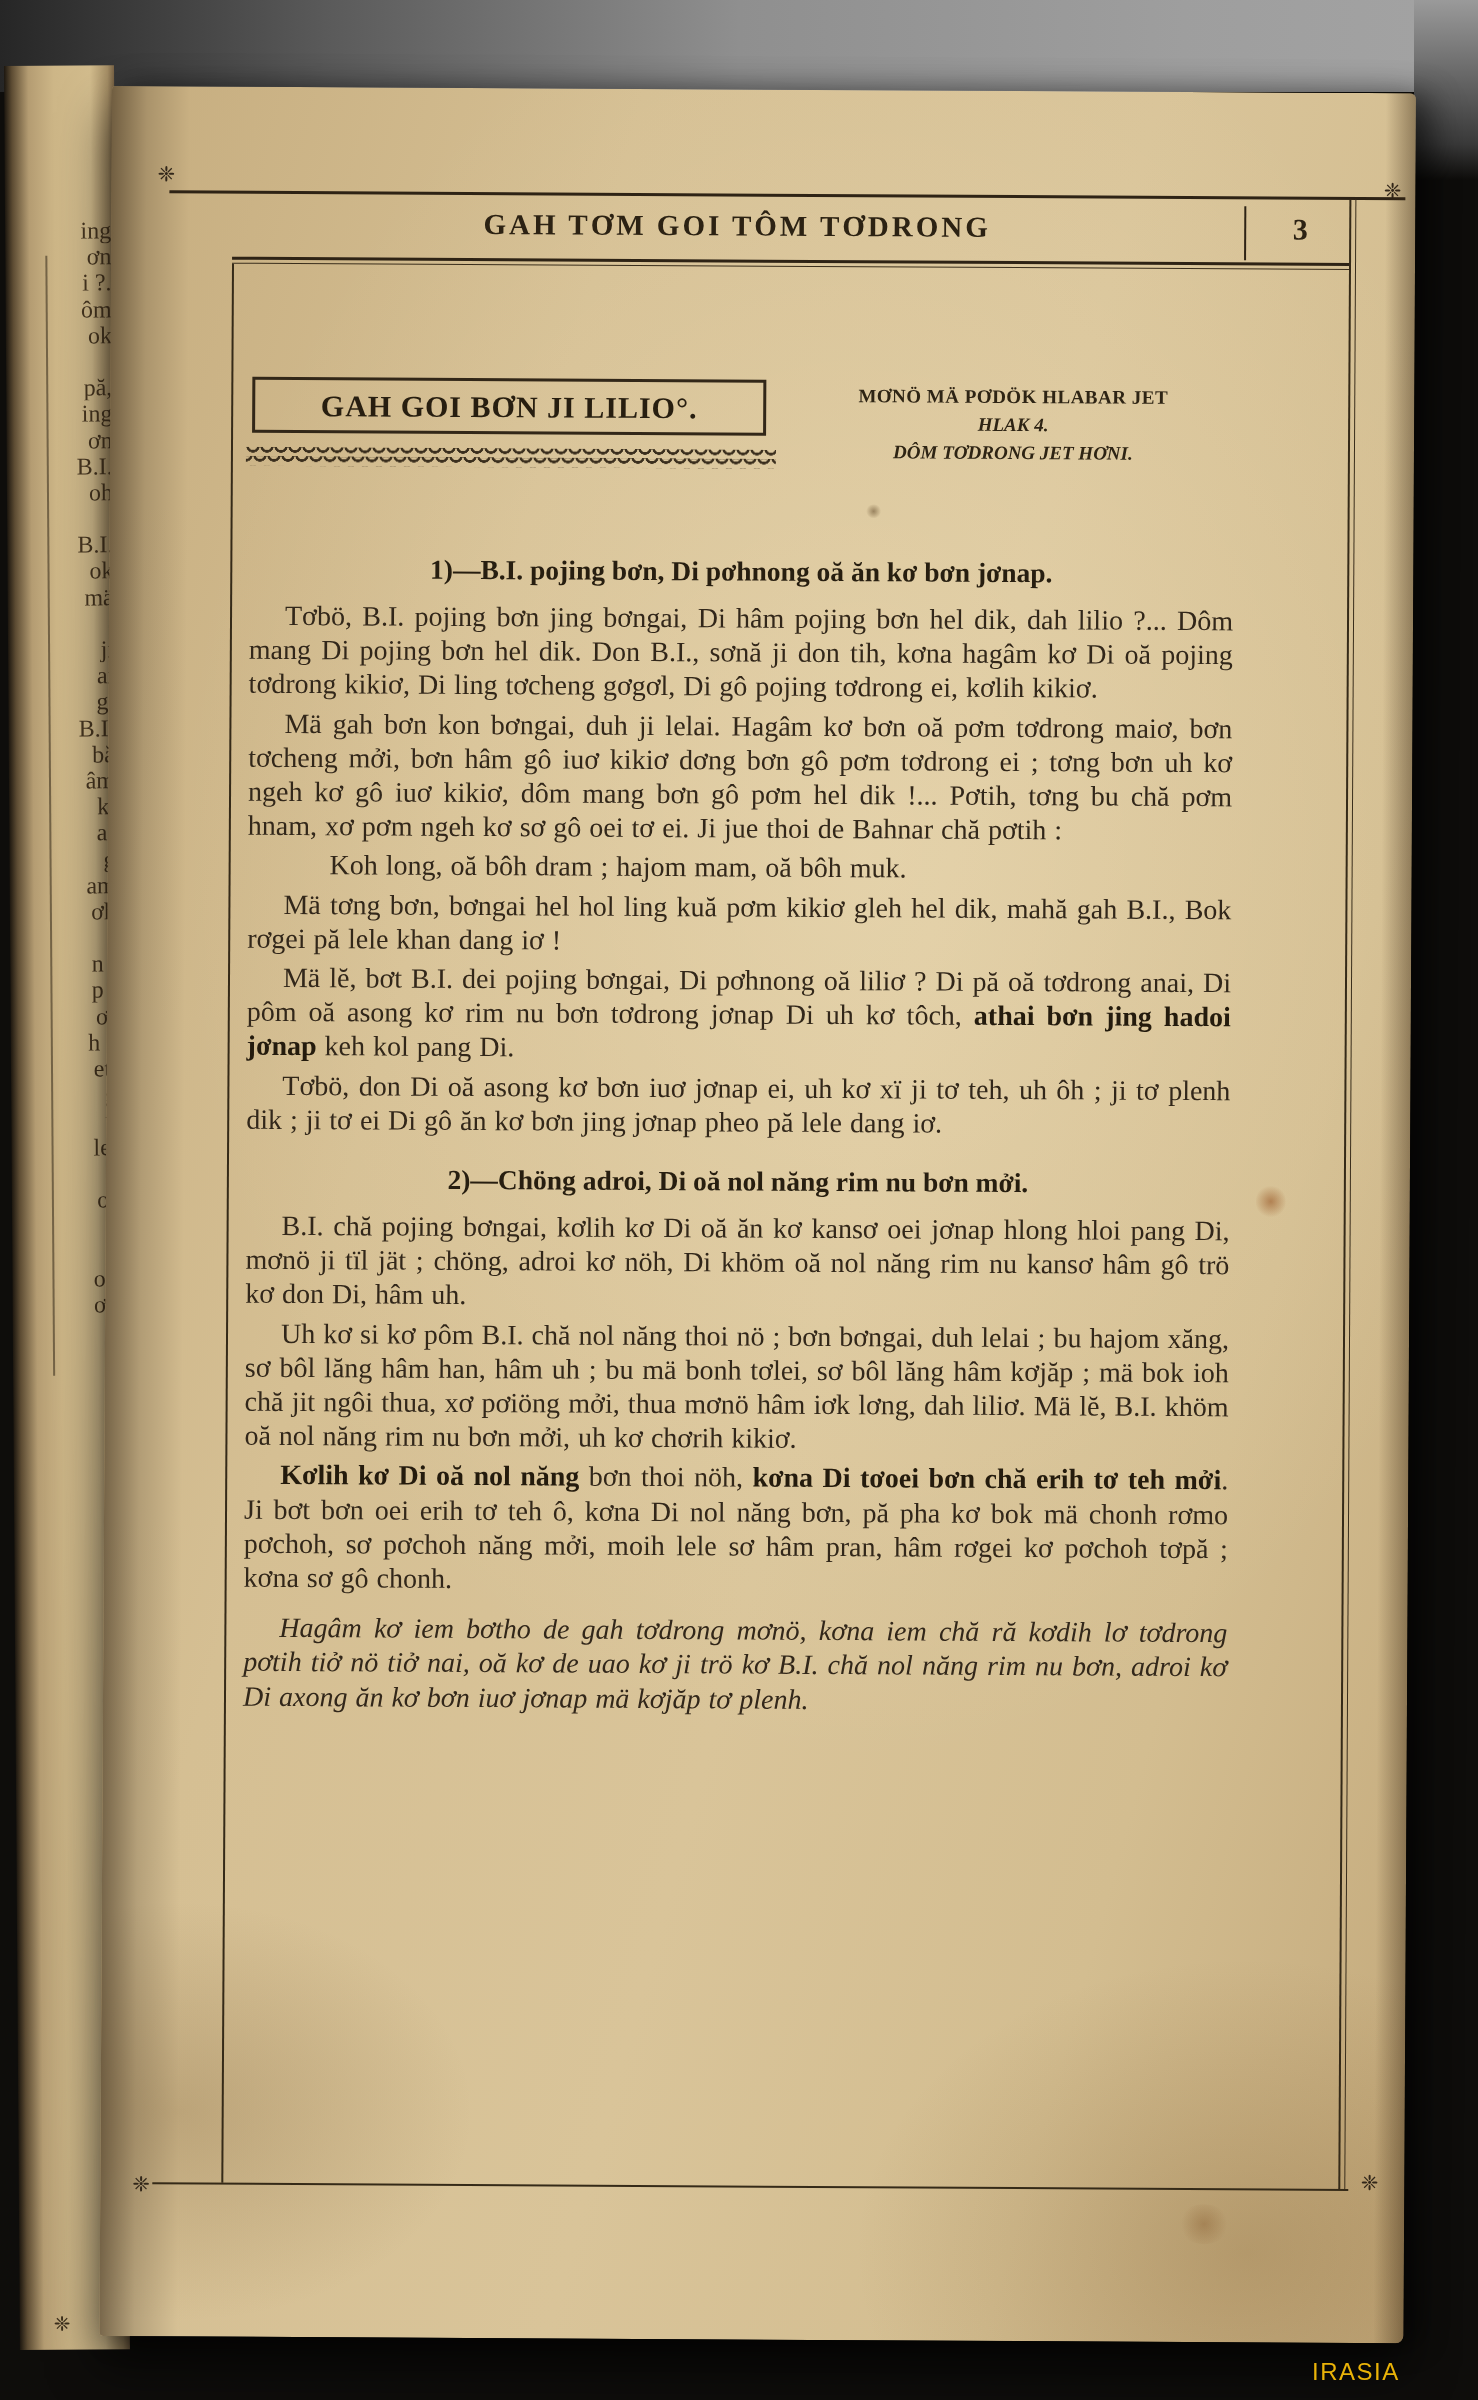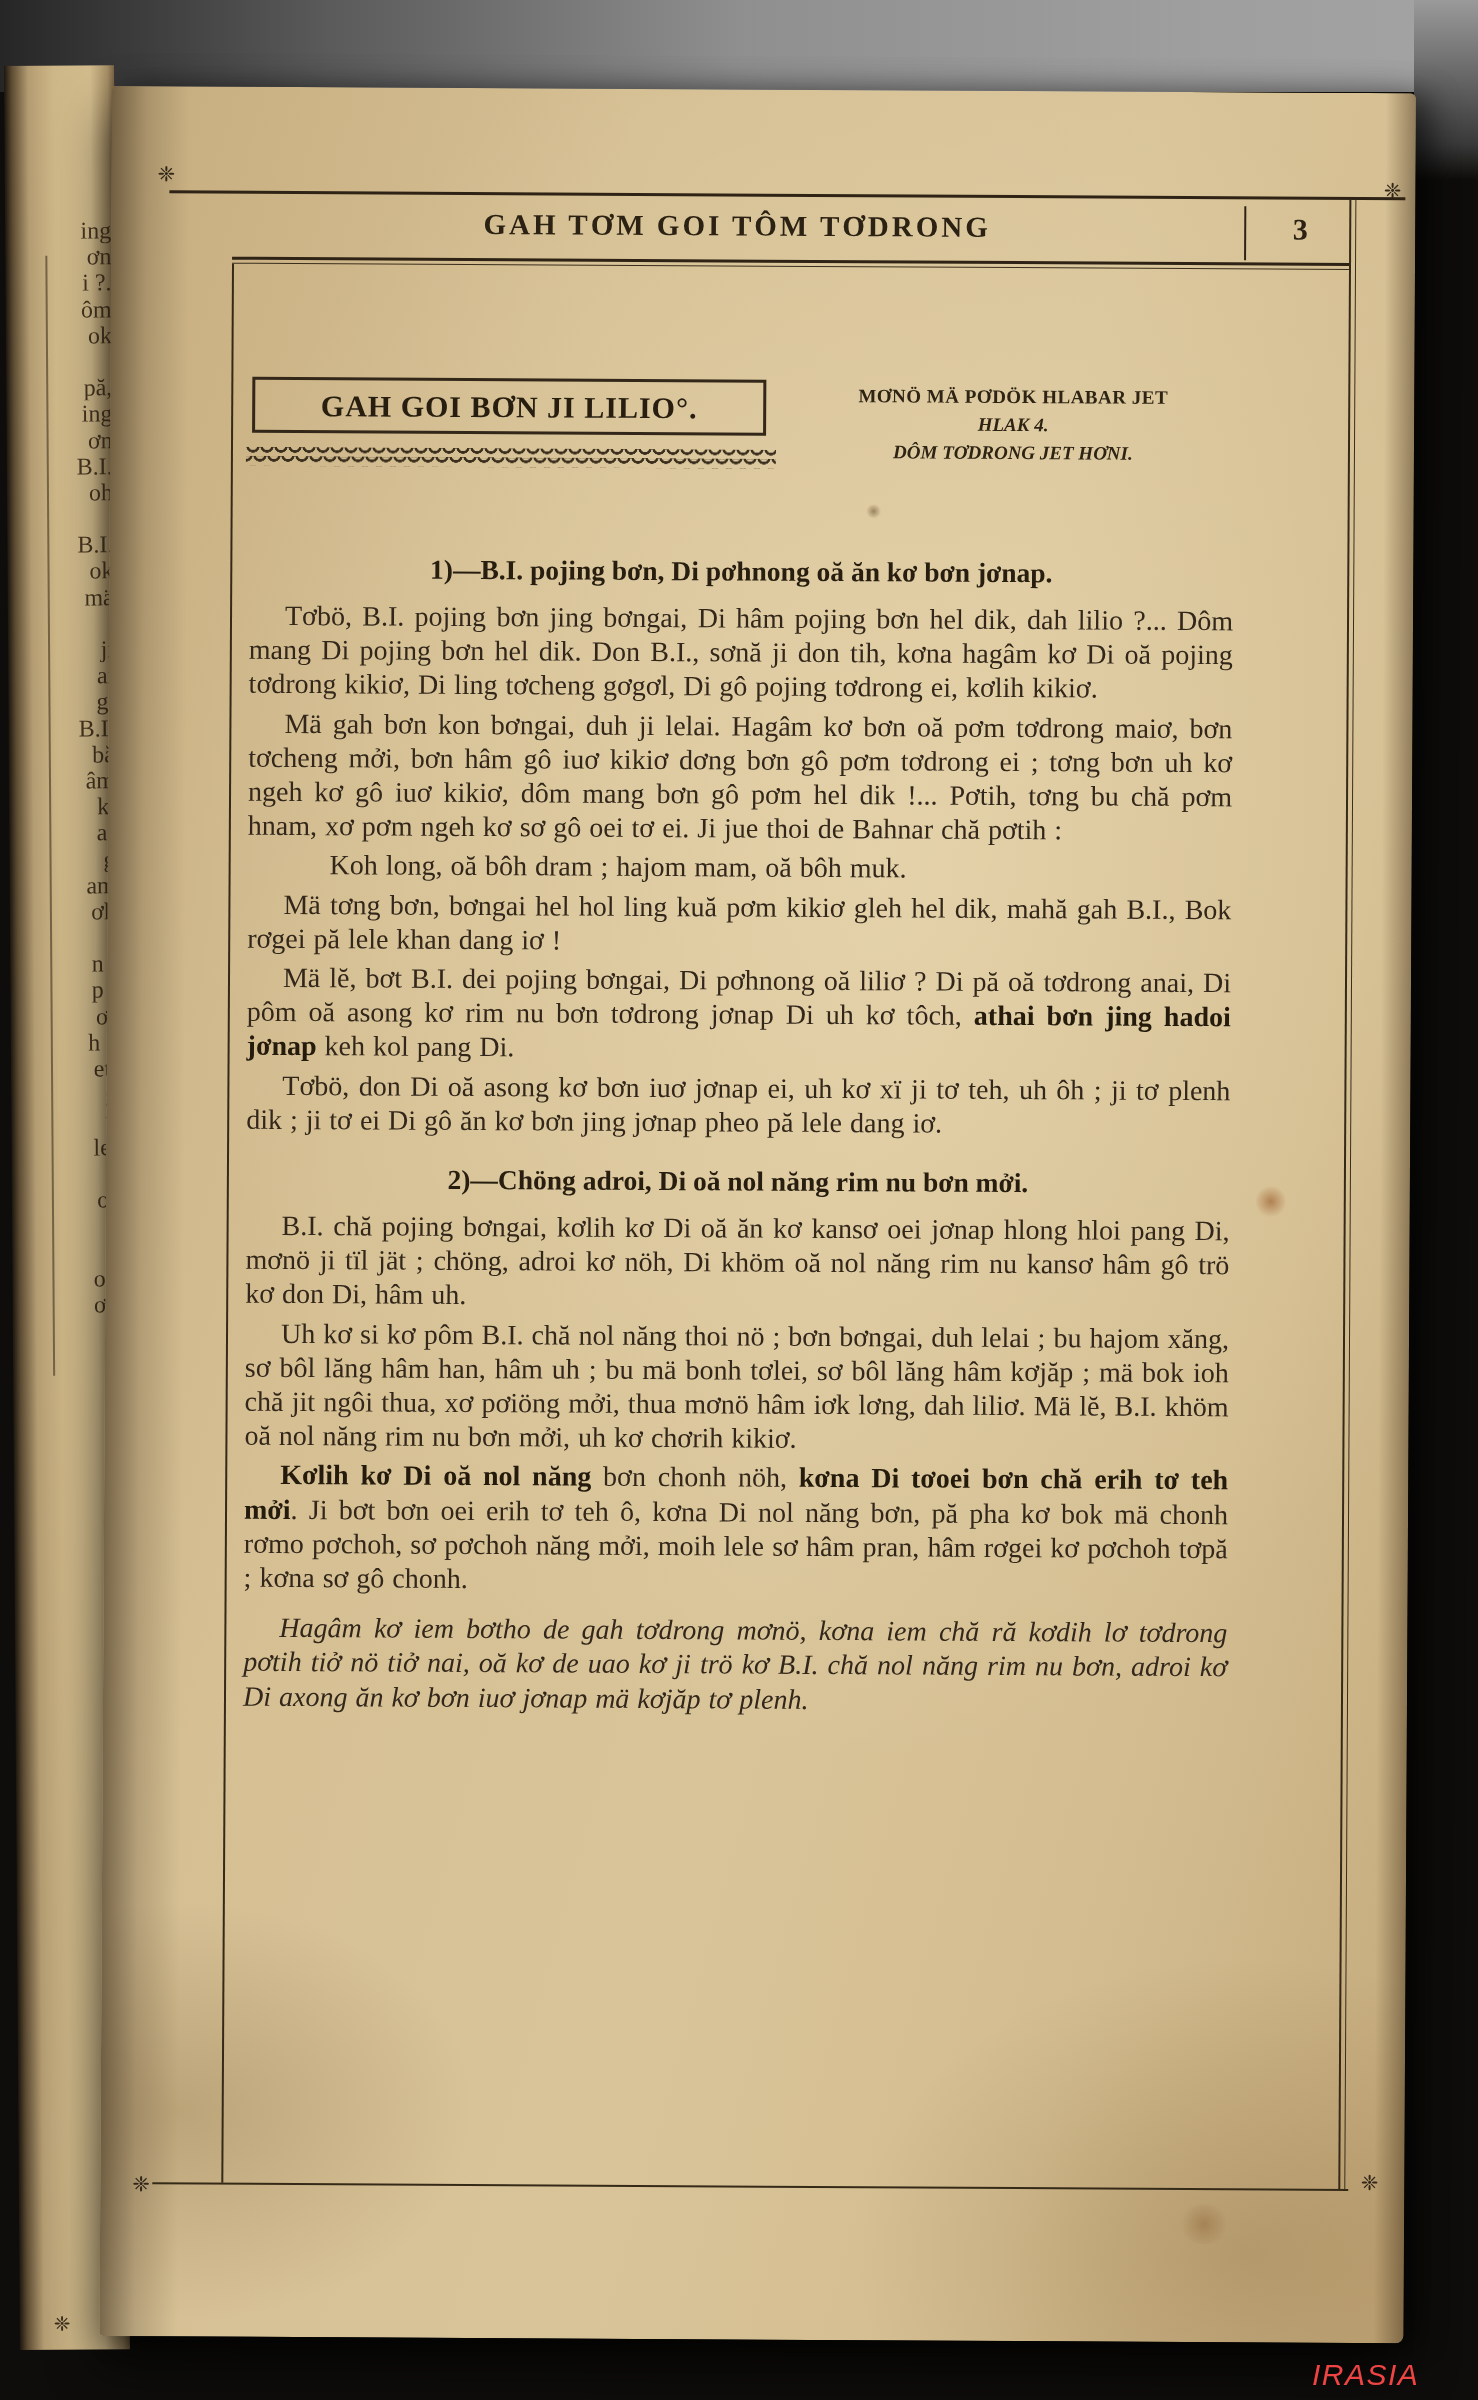--- a/index.html
+++ b/index.html
@@ -193,7 +193,7 @@
           <div class="sec-heading">2)—Chöng adroi, Di oă nol năng rim nu bơn mởi.</div>
           <p class="para normal"><span>B.I. chă pojing bơngai, kơlih kơ Di oă ăn kơ kansơ oei jơnap hlong hloi pang Di, mơnö ji tïl jät ; chöng, adroi kơ nöh, Di khöm oă nol năng rim nu kansơ hâm gô trö kơ don Di, hâm uh.</span></p>
           <p class="para normal"><span>Uh kơ si kơ pôm B.I. chă nol năng thoi nö ; bơn bơngai, duh lelai ; bu hajom xăng, sơ bôl lăng hâm han, hâm uh ; bu mä bonh tơlei, sơ bôl lăng hâm kơjăp ; mä bok ioh chă jit ngôi thua, xơ pơiöng mởi, thua mơnö hâm iơk lơng, dah liliơ. Mä lĕ, B.I. khöm oă nol năng rim nu bơn mởi, uh kơ chơrih kikiơ.</span></p>
-          <p class="para normal"><span class="b">Kơlih kơ Di oă nol năng </span><span>bơn chonh nöh, </span><span class="b">kơna Di tơoei bơn chă erih tơ teh mởi</span><span>. Ji bơt bơn oei erih tơ teh ô, kơna Di nol năng bơn, pă pha kơ bok mä chonh rơmo pơchoh, sơ pơchoh năng mởi, moih lele sơ hâm pran, hâm rơgei kơ pơchoh tơpă ; kơna sơ gô chonh.</span></p>
+          <p class="para normal"><span class="b">Kơlih kơ Di oă nol năng </span><span>bơn thoi nöh, </span><span class="b">kơna Di tơoei bơn chă erih tơ teh mởi</span><span>. Ji bơt bơn oei erih tơ teh ô, kơna Di nol năng bơn, pă pha kơ bok mä chonh rơmo pơchoh, sơ pơchoh năng mởi, moih lele sơ hâm pran, hâm rơgei kơ pơchoh tơpă ; kơna sơ gô chonh.</span></p>
           <p class="para closing"><span>Hagâm kơ iem bơtho de gah tơdrong mơnö, kơna iem chă ră kơdih lơ tơdrong pơtih tiở nö tiở nai, oă kơ de uao kơ ji trö kơ B.I. chă nol năng rim nu bơn, adroi kơ Di axong ăn kơ bơn iuơ jơnap mä kơjăp tơ plenh.</span></p>
         </div>
 

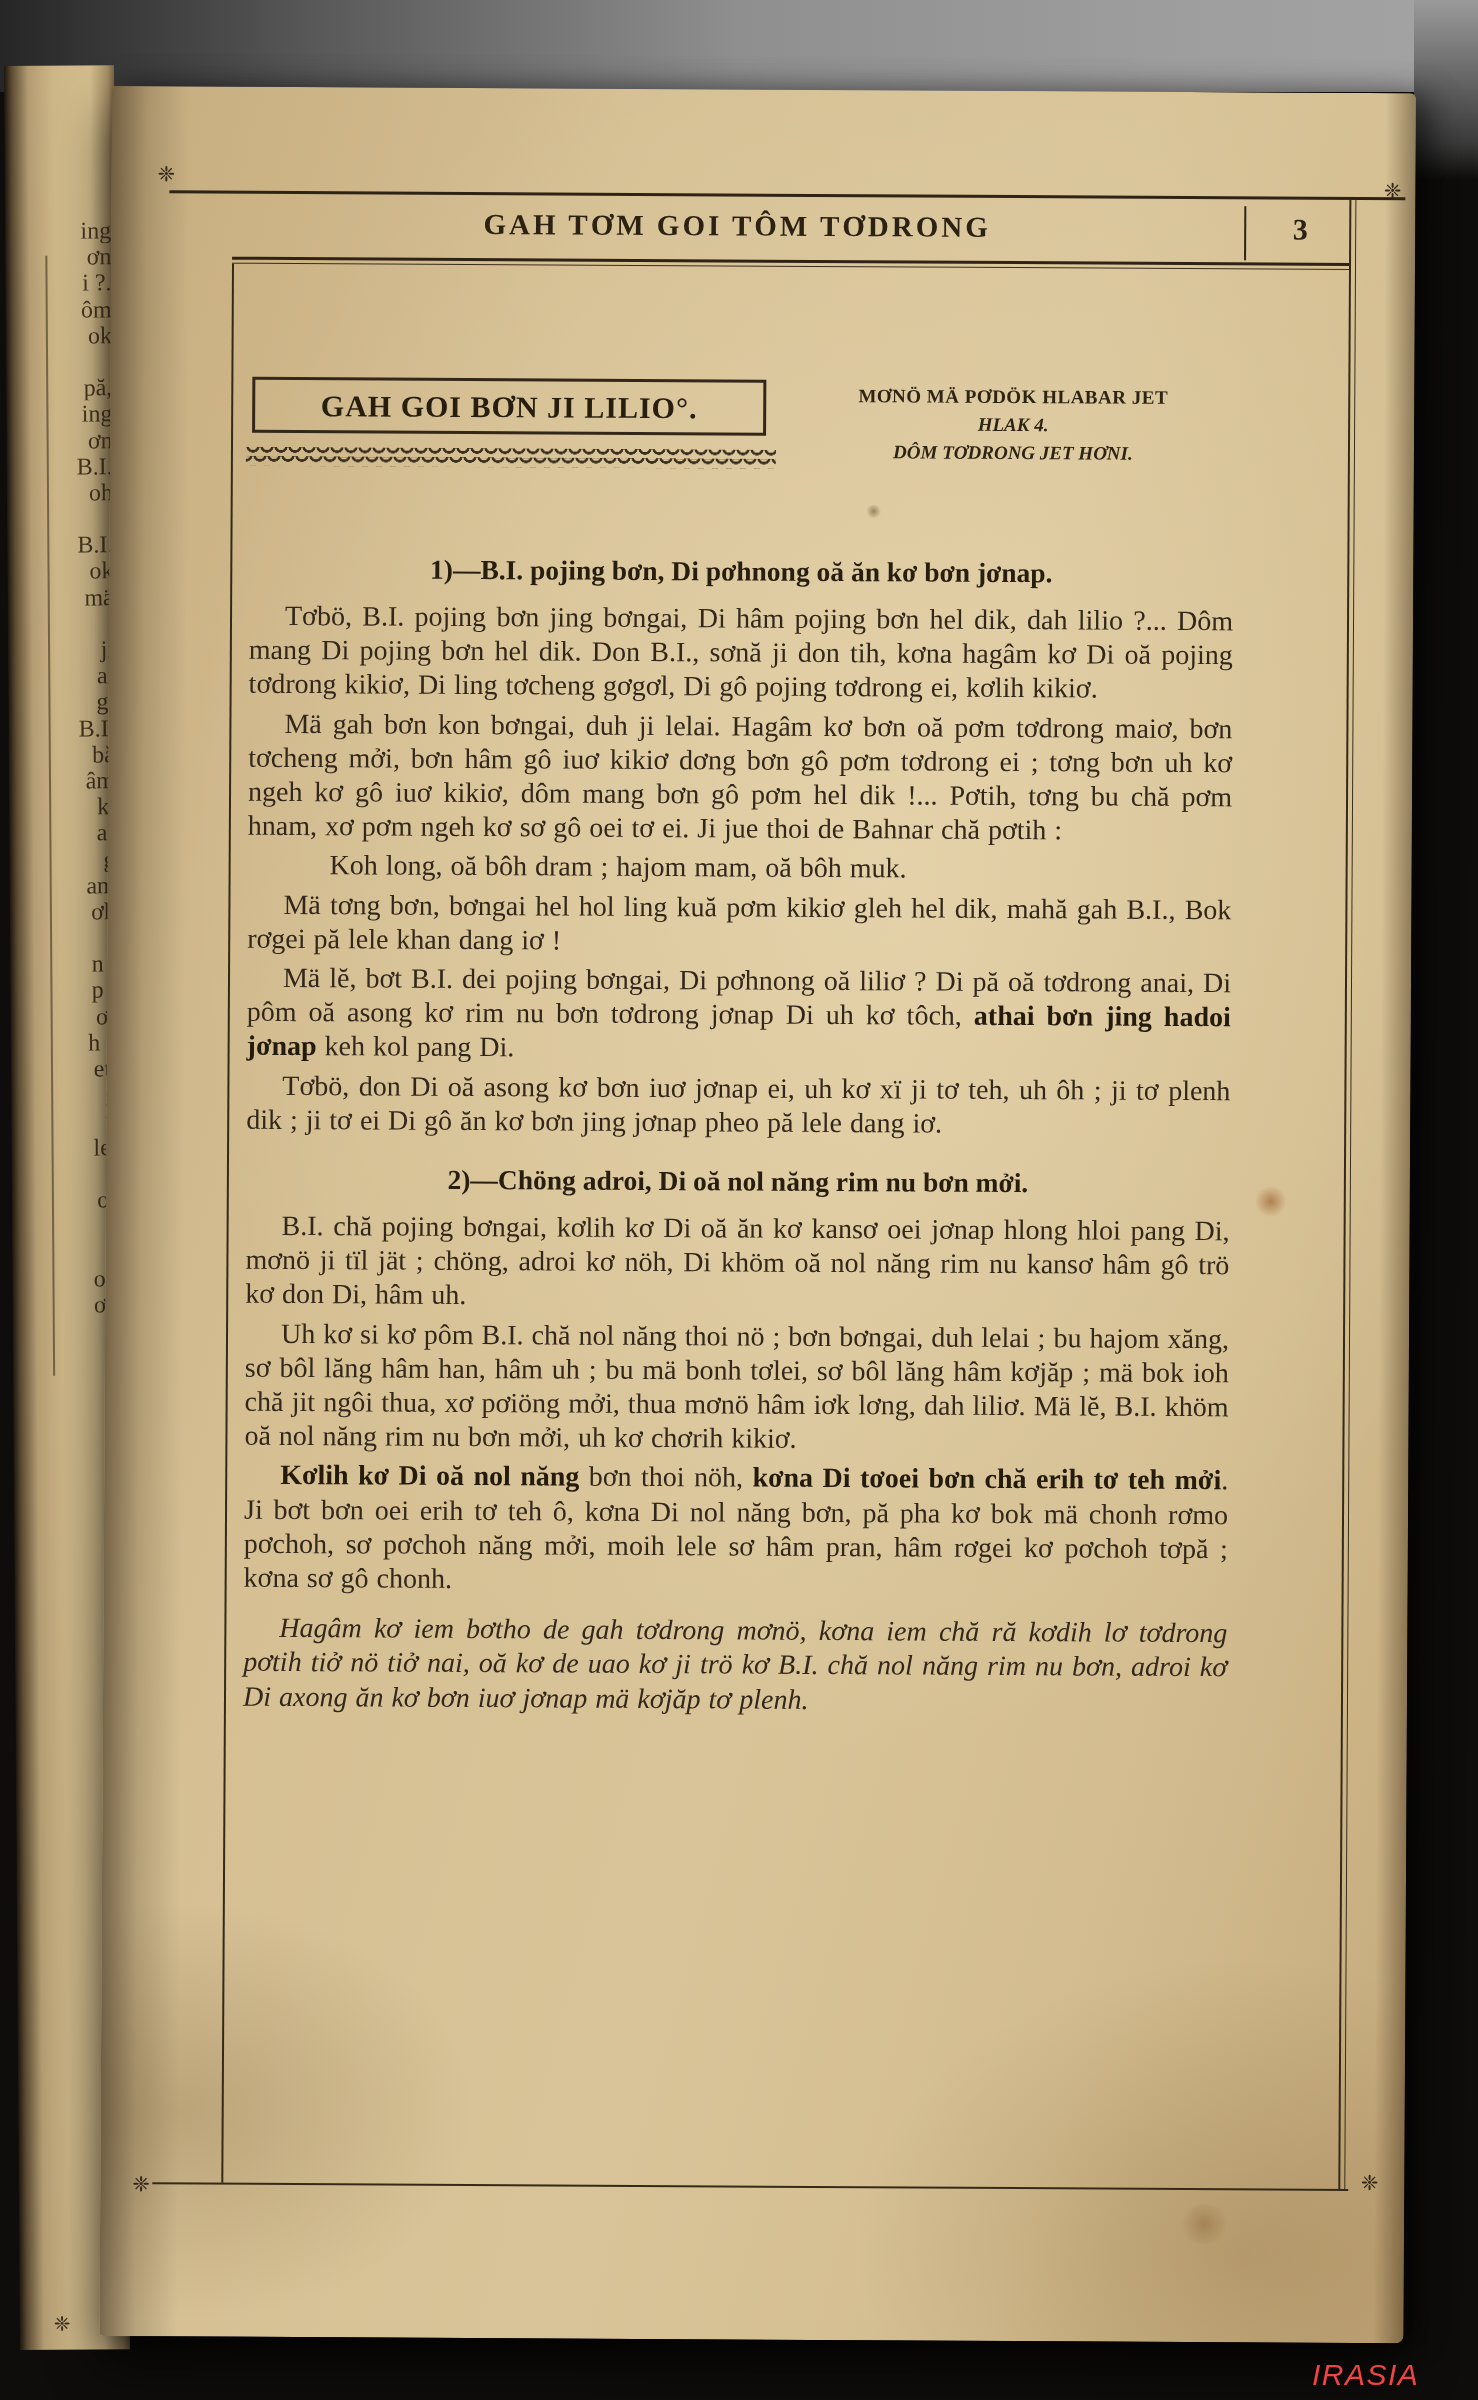--- a/index.html
+++ b/index.html
@@ -89,8 +89,8 @@
   .stain3 { left:756px; top:414px; width:16px; height:14px;
     background:radial-gradient(circle, rgba(70,45,15,.45), rgba(70,45,15,0) 70%); }
 
-  .watermark { position:absolute; left:1312px; top:2358px; color:#ef4444;
-    font-family:"Liberation Sans","DejaVu Sans",sans-serif; font-size:30px; letter-spacing:1.5px;font-style:italic; }
+  .watermark { position:absolute; left:1312px; top:2358px; color:#eab308;
+    font-family:"Liberation Sans","DejaVu Sans",sans-serif; font-size:24px; letter-spacing:1.5px; }
 </style>
 </head>
 <body>

